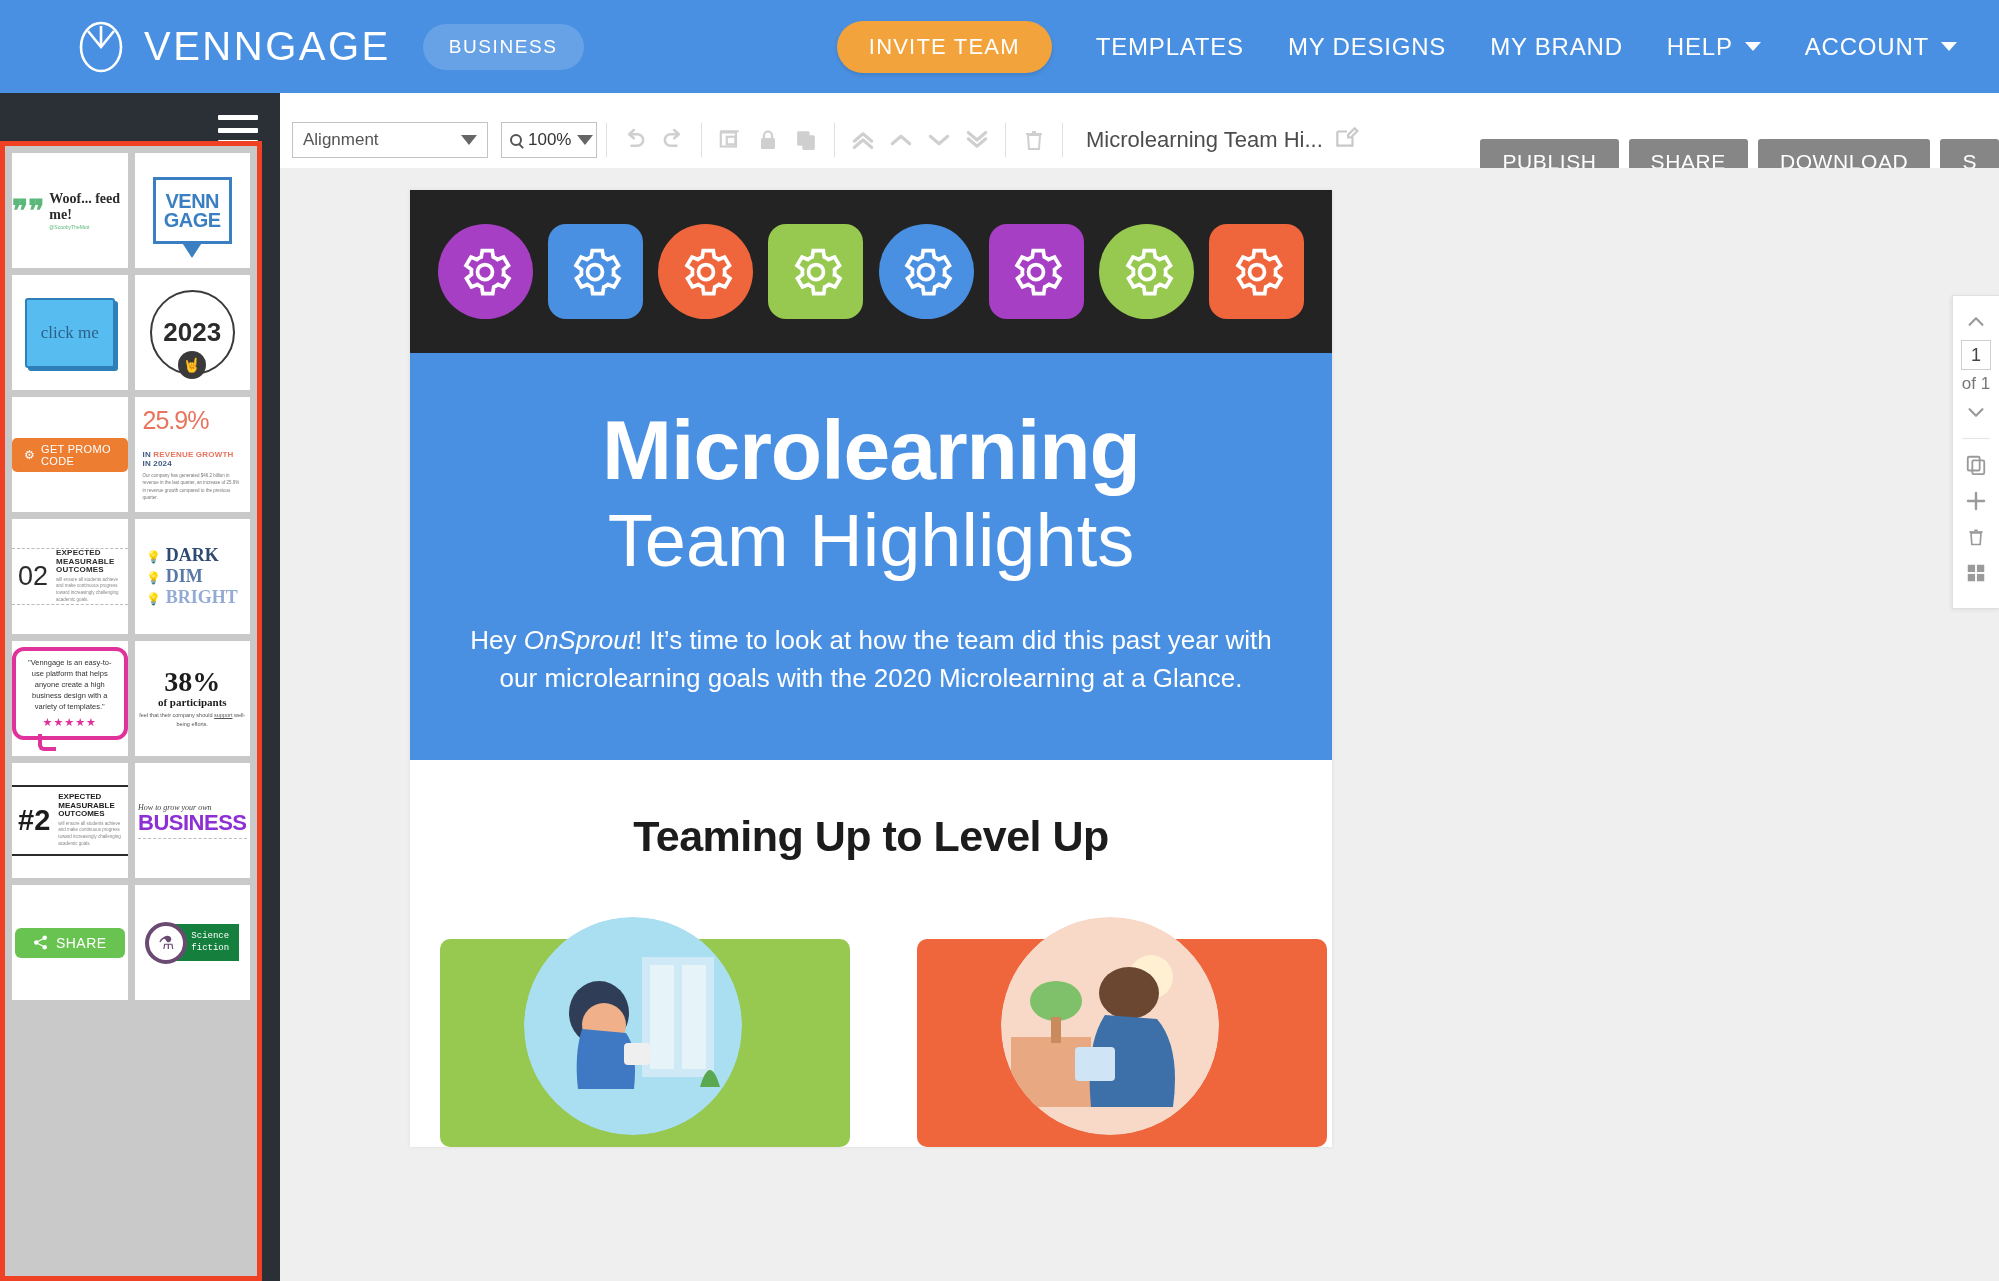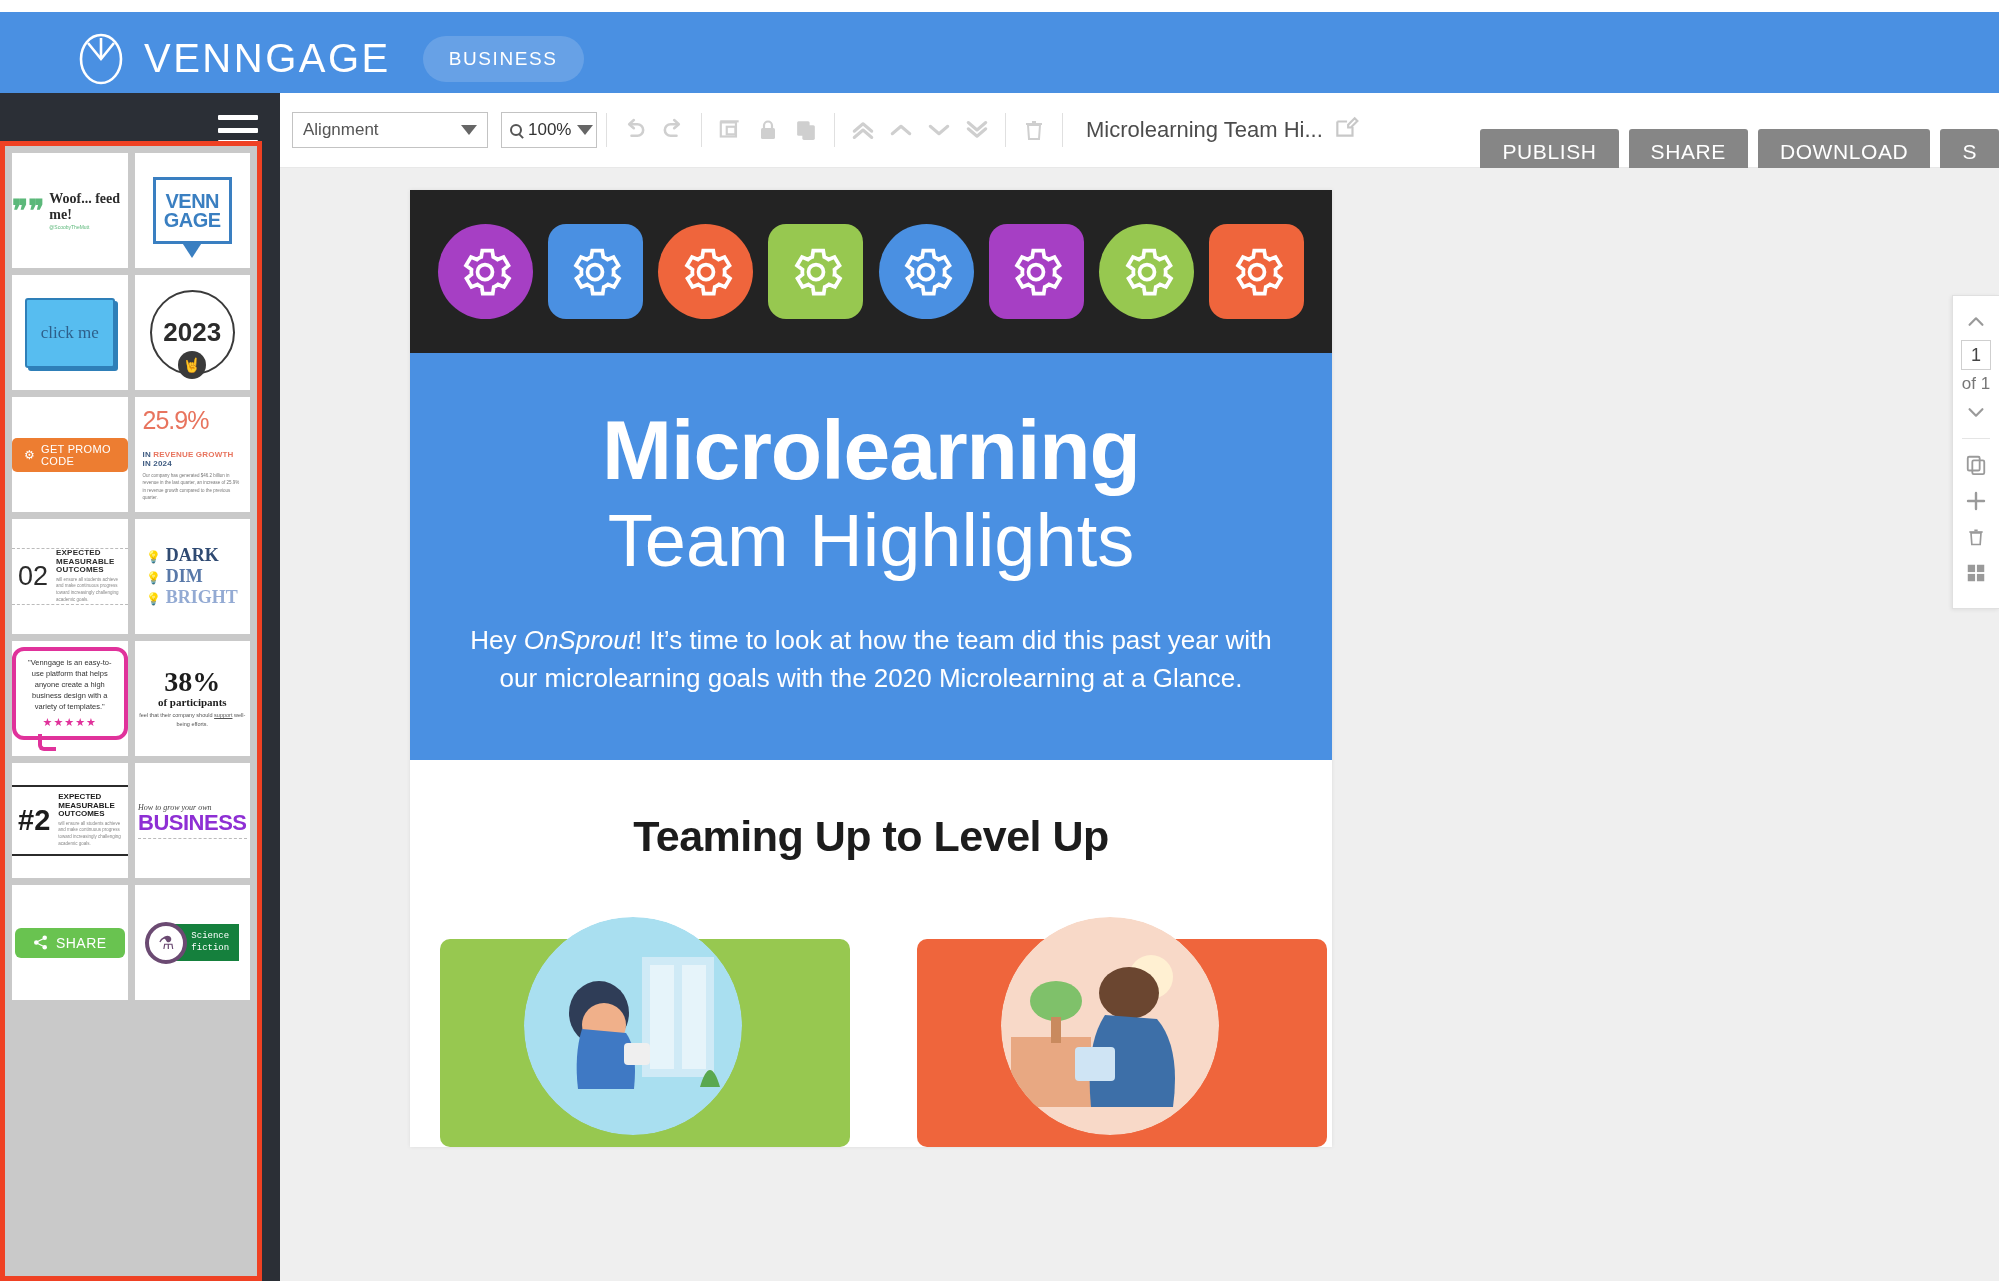--- a/index.html
+++ b/index.html
@@ -12,7 +12,7 @@
 
   
   .topnav {
-    position: absolute; left: 0; top: 12px; width: 1999px; height: 93px;
+    position: absolute; left: 0; top: 0; width: 1999px; height: 93px;
     background: #4a90e2;
     display: flex; align-items: center;
   }

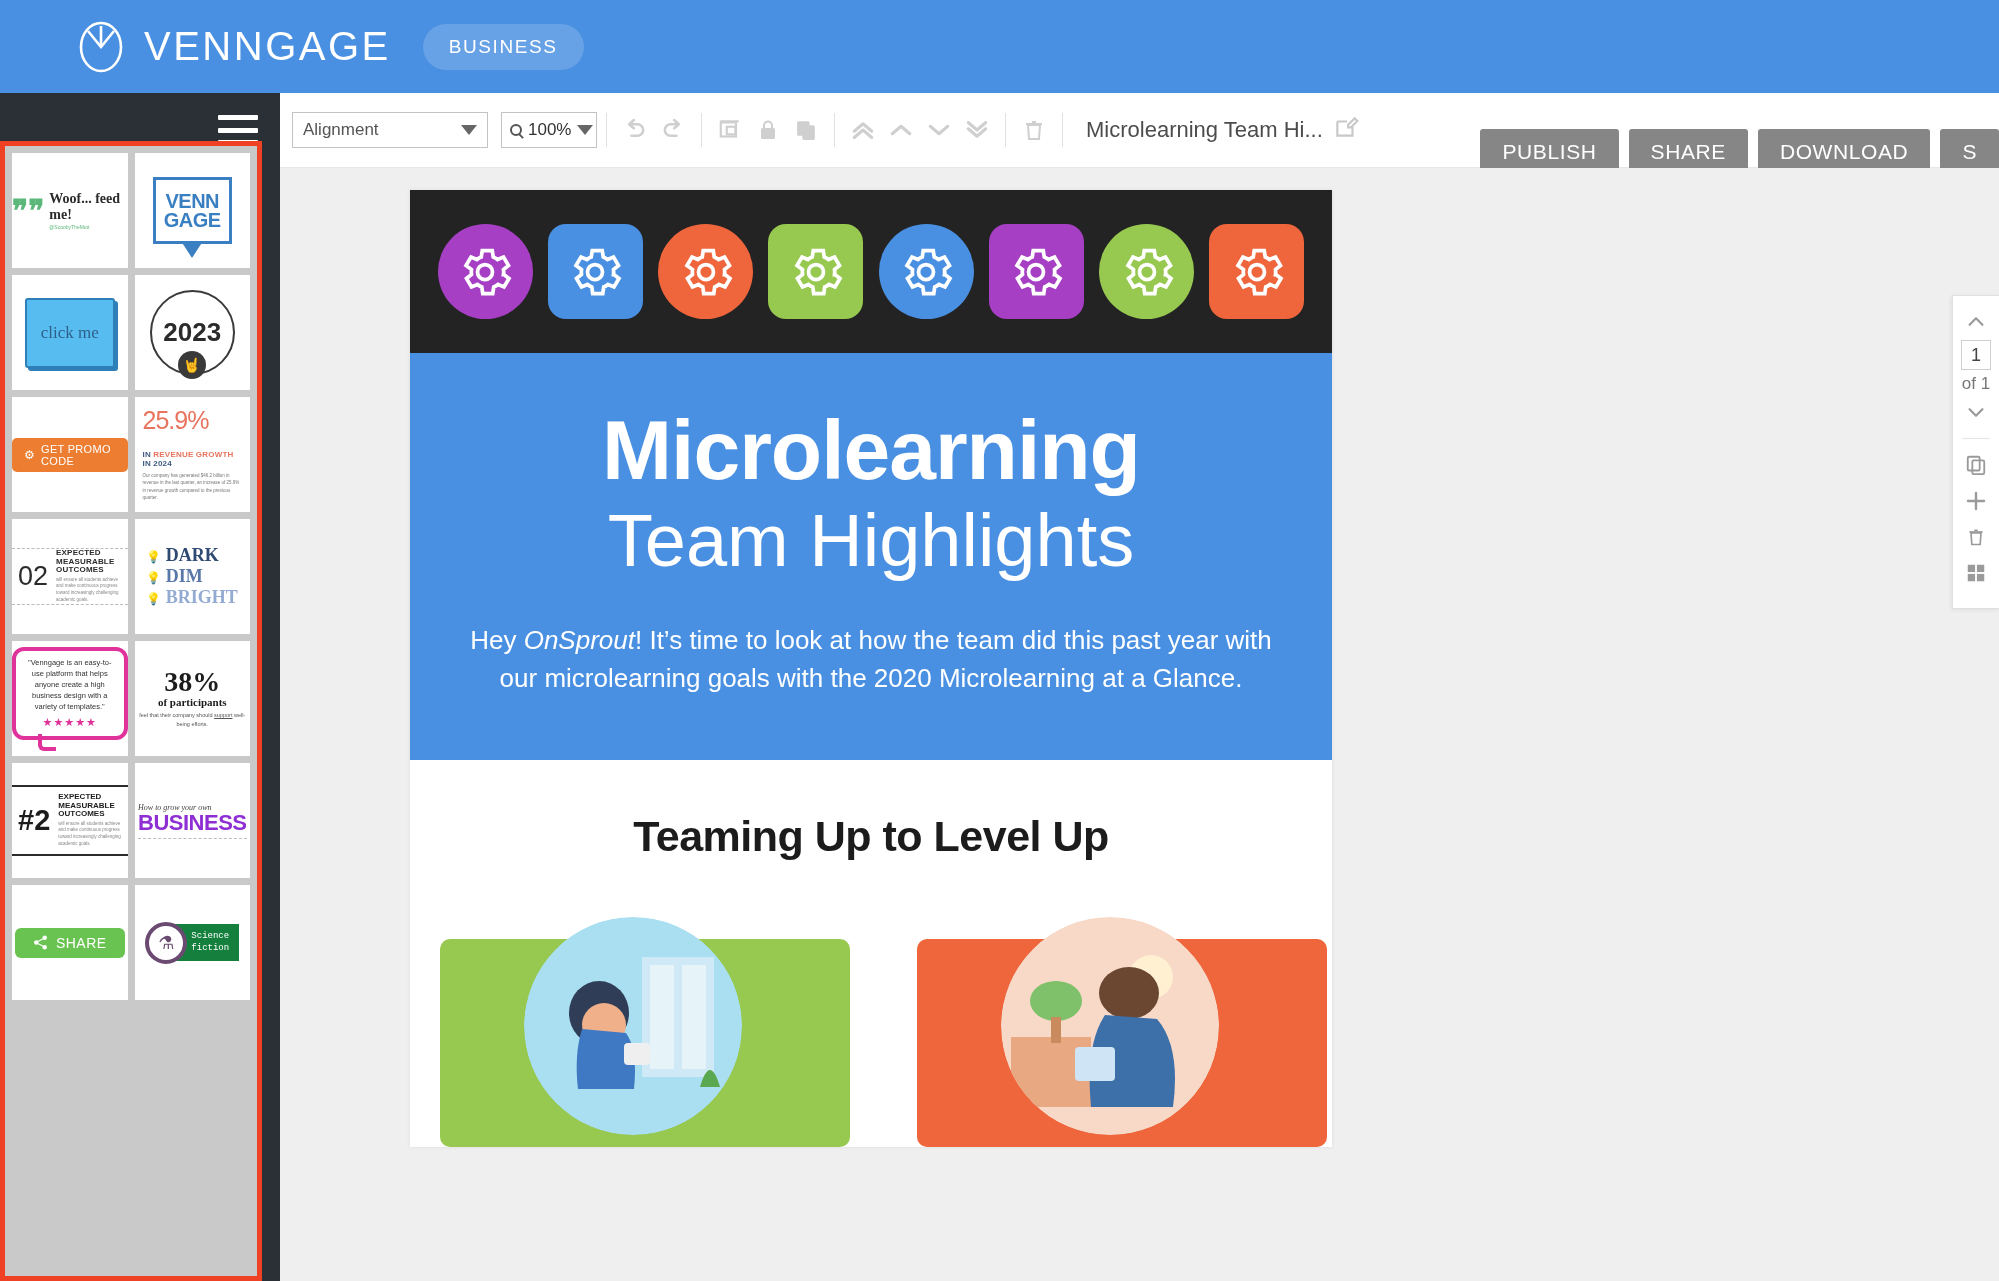--- a/index.html
+++ b/index.html
@@ -262,6 +262,27 @@
   </div>
   <span class="brand-badge">BUSINESS</span>
 
+  <div class="nav-right">
+    <button class="invite-btn">INVITE TEAM</button>
+
+    <div class="nav-link">
+      <span>TEMPLATES</span>
+    </div>
+    <div class="nav-link">
+      <span>MY DESIGNS</span>
+    </div>
+    <div class="nav-link">
+      <span>MY BRAND</span>
+    </div>
+    <div class="nav-link">
+      <span>HELP</span>
+      <i class="caret"></i>
+    </div>
+    <div class="nav-link">
+      <span>ACCOUNT</span>
+      <i class="caret"></i>
+    </div>
+  </div>
 </div>
 
 <div class="leftpanel">

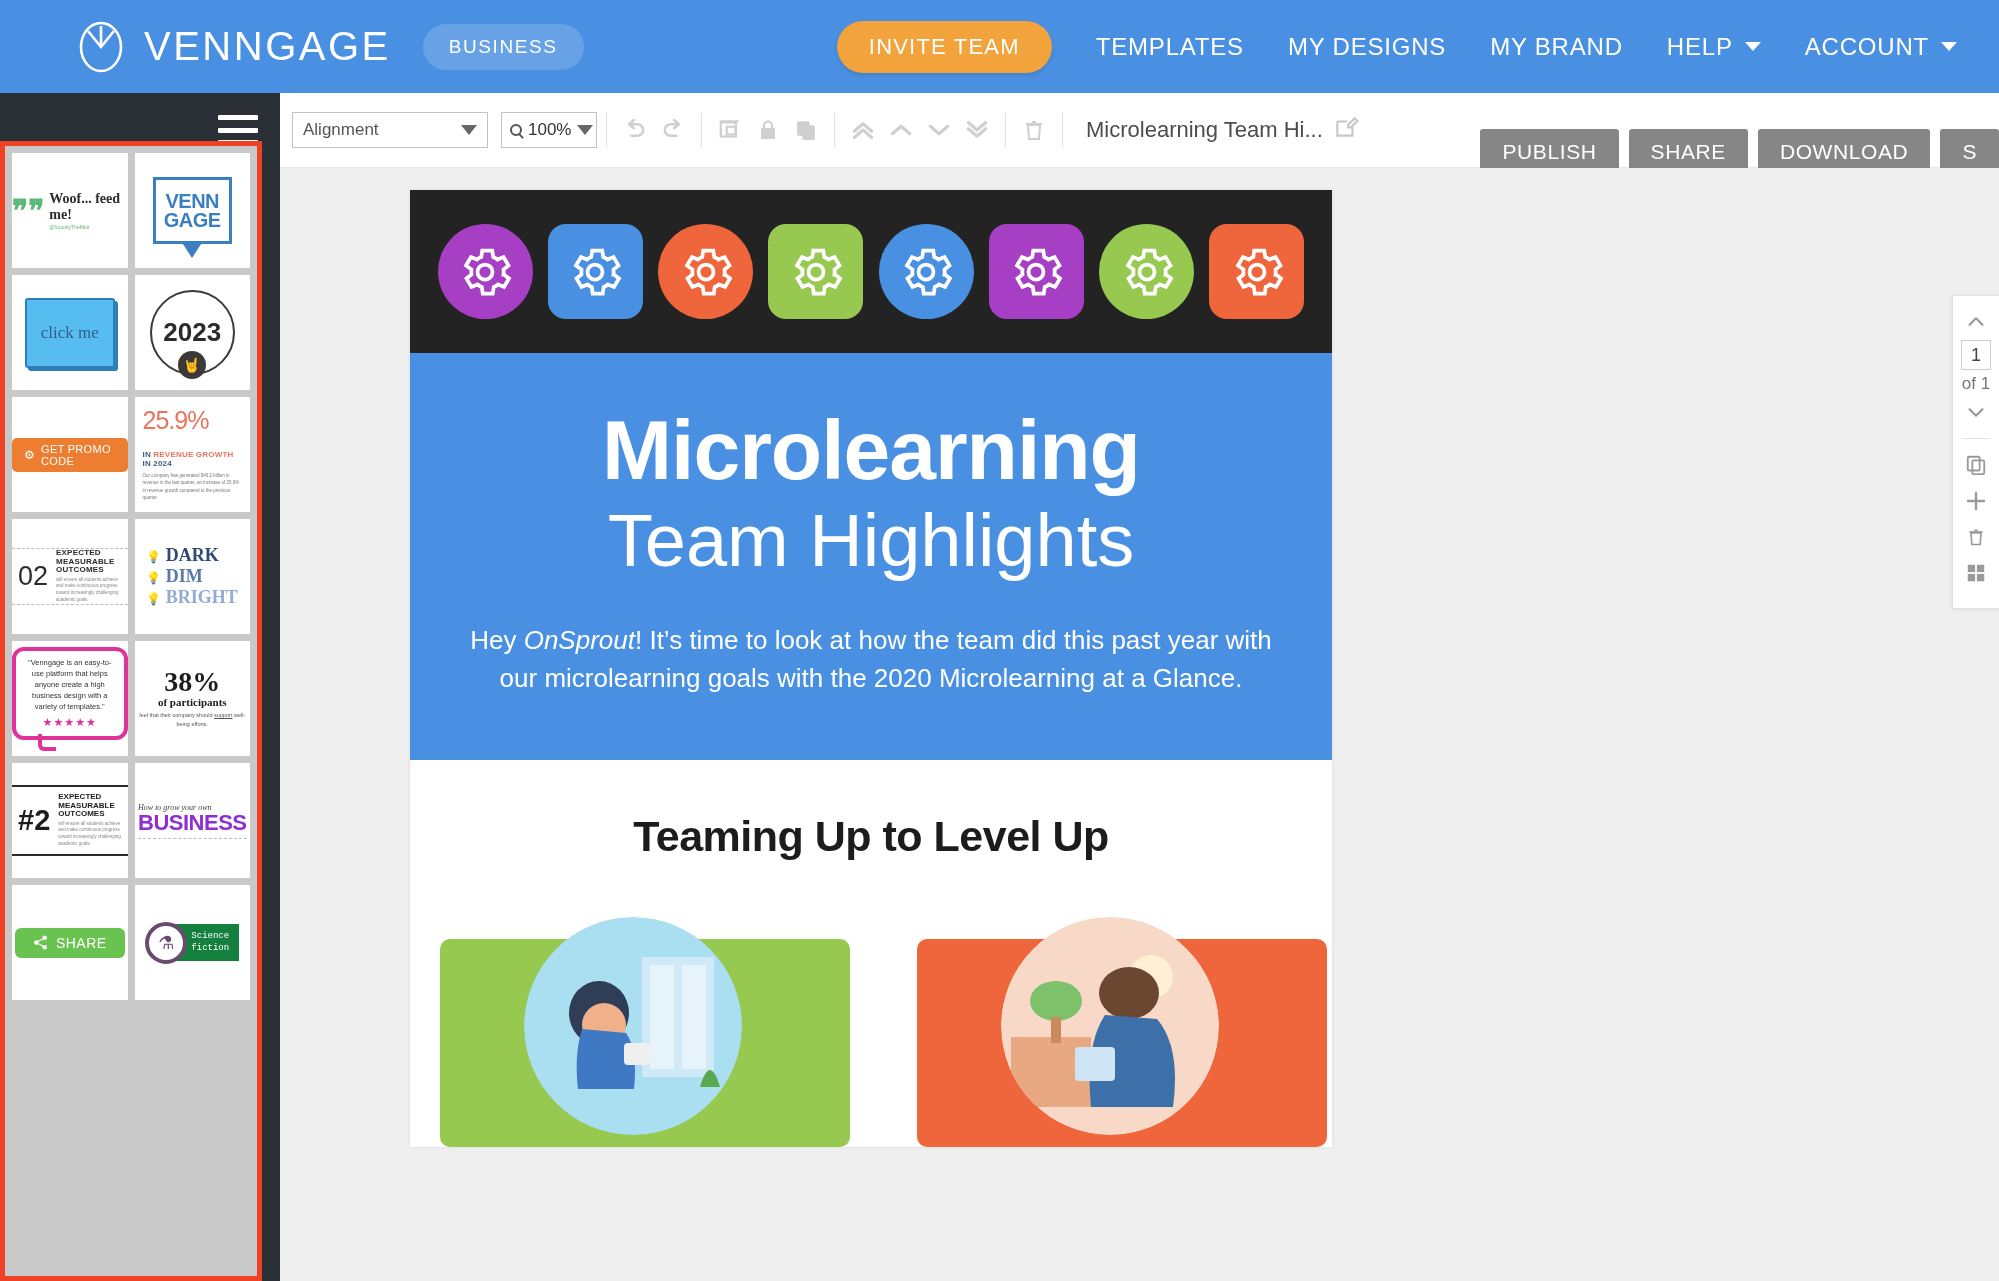--- a/index.html
+++ b/index.html
@@ -150,7 +150,7 @@
 
   
   .toolbar {
-    position: absolute; left: 280px; top: 93px; width: 1719px; height: 75px;
+    position: absolute; left: 280px; top: 103px; width: 1719px; height: 75px;
     background: #ffffff; display: flex; align-items: center;
     border-bottom: 1px solid #e8e8e8;
   }

